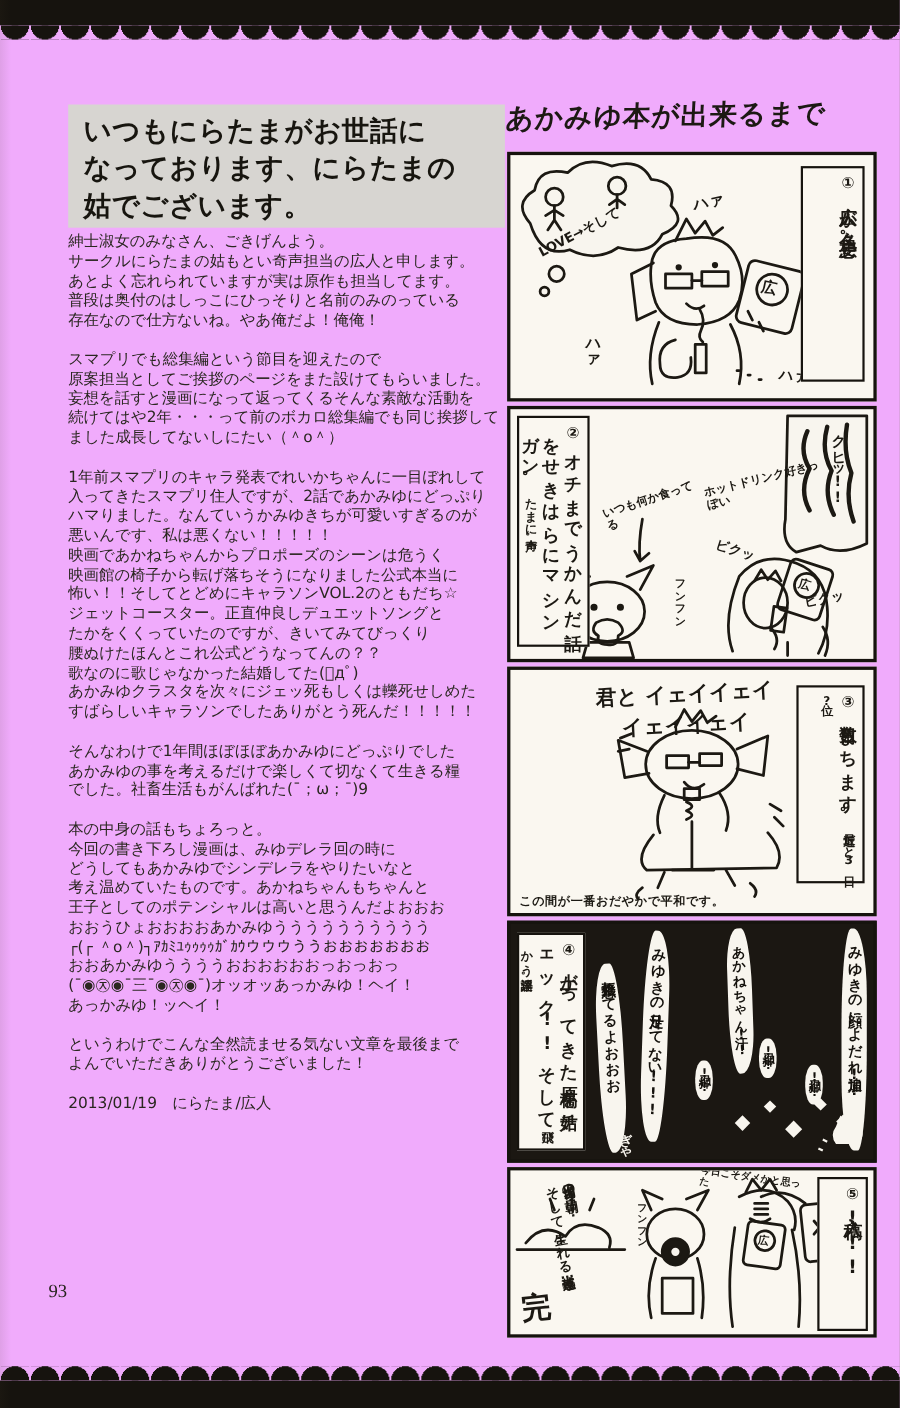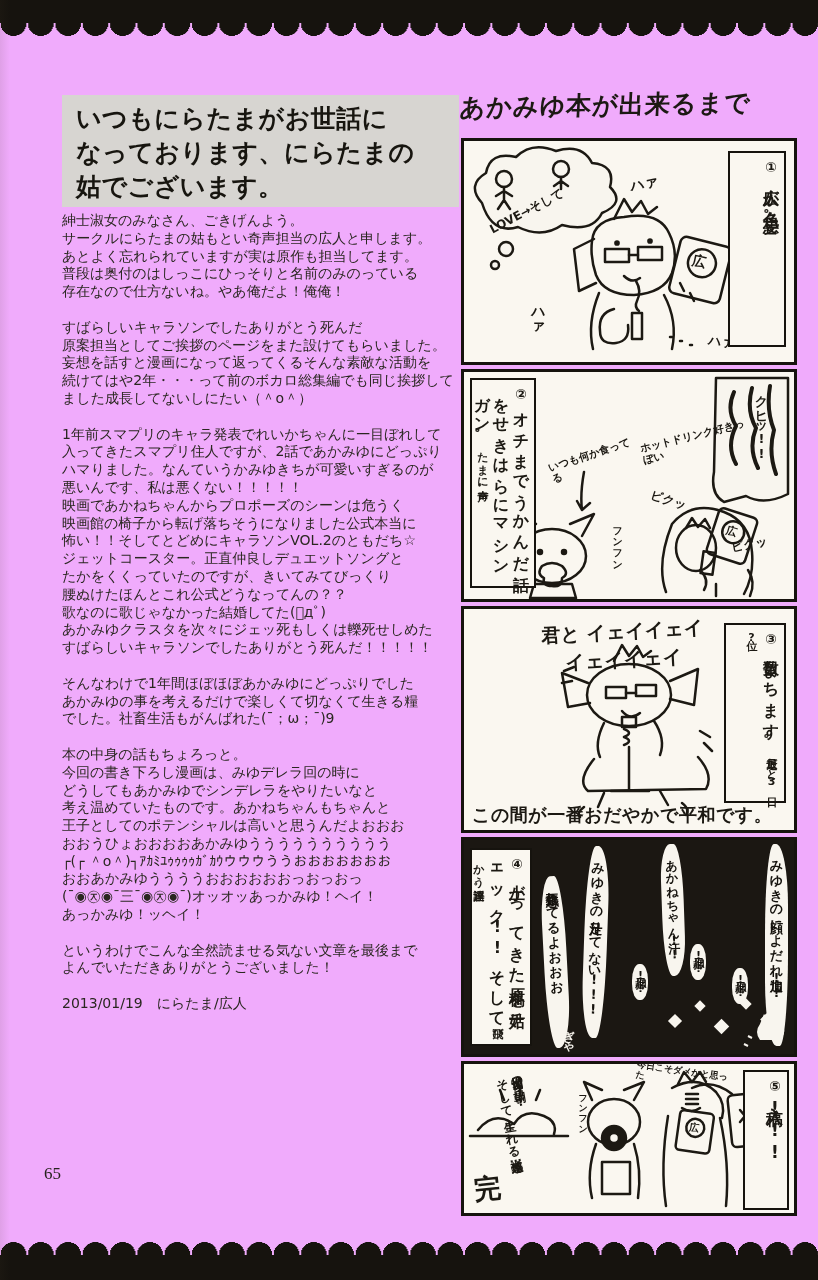--- a/index.html
+++ b/index.html
@@ -81,7 +81,7 @@
 あとよく忘れられていますが実は原作も担当してます。
 普段は奥付のはしっこにひっそりと名前のみのっている
 存在なので仕方ないね。やあ俺だよ！俺俺！</p>
-    <p>すばらしいキャラソンでしたありがとう死んだ
+    <p>スマプリでも総集編という節目を迎えたので
 原案担当としてご挨拶のページをまた設けてもらいました。
 妄想を話すと漫画になって返ってくるそんな素敵な活動を
 続けてはや2年・・・って前のボカロ総集編でも同じ挨拶して

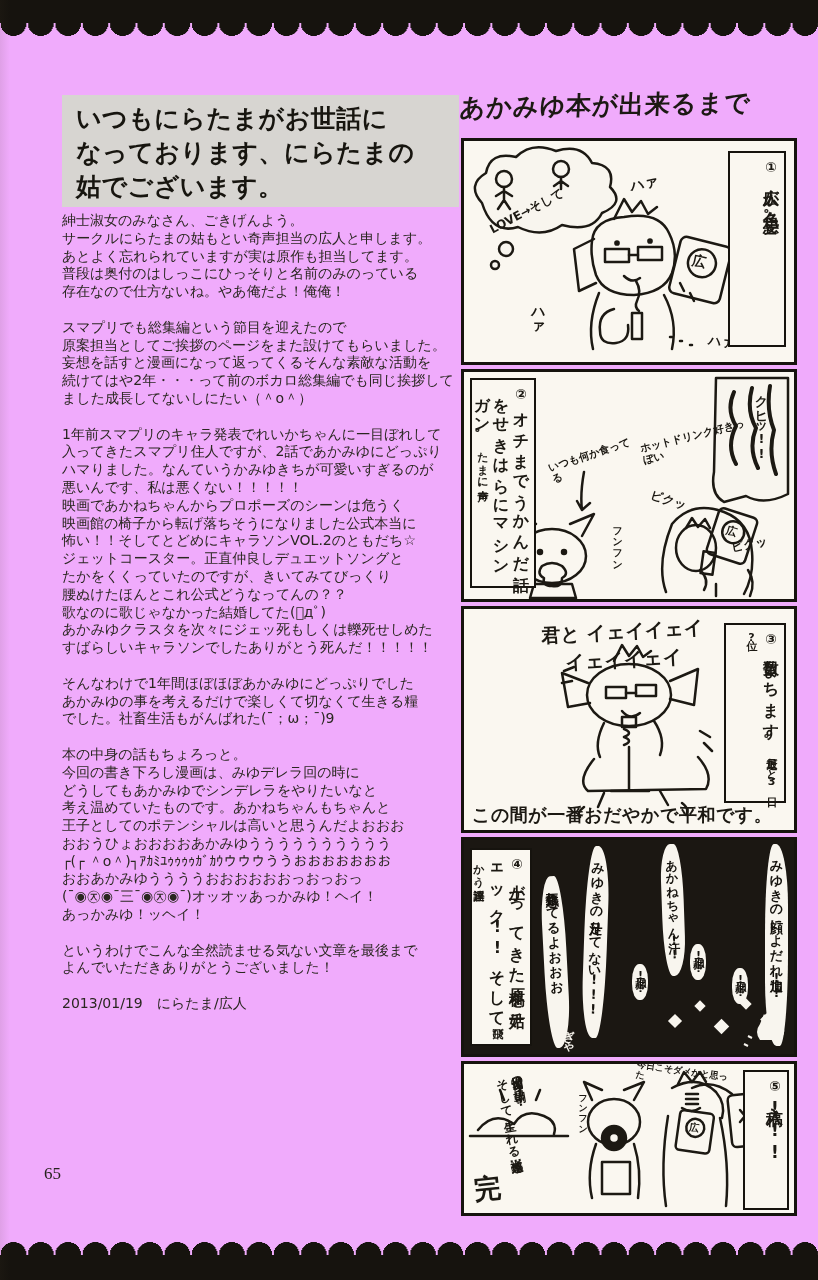--- a/index.html
+++ b/index.html
@@ -220,7 +220,7 @@
     <div class="cap" style="right:8px;top:14px;height:180px;width:62px;">
       <span class="num">③</span><span>数日まちます。</span><span class="small">最近だと3日位?</span>
     </div>
-    <div class="note" style="left:8px;bottom:3px;font-size:18px;letter-spacing:.5px;">この間が一番おだやかで平和です。</div>
+    <div class="note" style="left:8px;bottom:3px;font-size:11px;letter-spacing:.5px;">この間が一番おだやかで平和です。</div>
   </div>
 
   <div class="panel panel4">

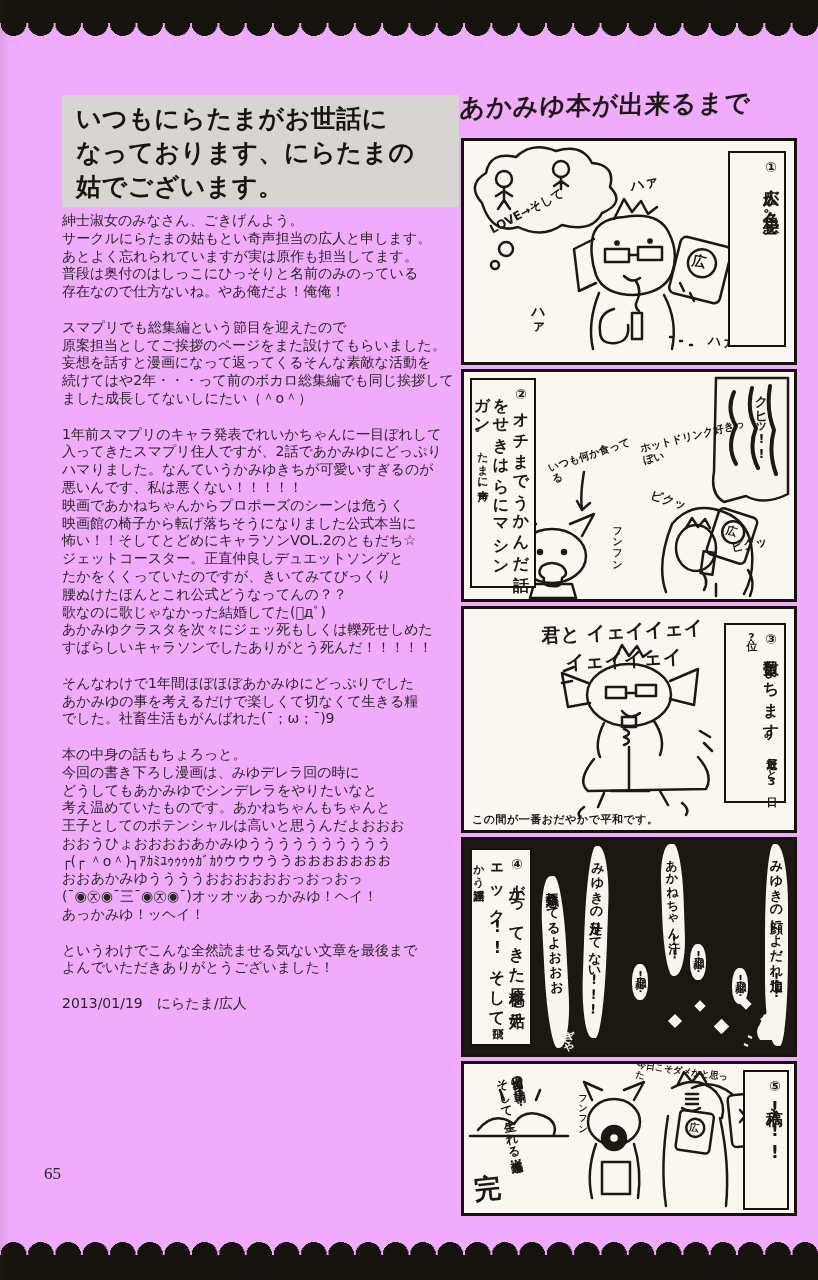--- a/index.html
+++ b/index.html
@@ -117,7 +117,7 @@
     <p>2013/01/19　にらたま/広人</p>
   </div>
 
-  <div class="page-number">65</div>
+  <div class="page-number">93</div>
 
   <div class="comic-title">あかみゆ本が出来るまで</div>
 

